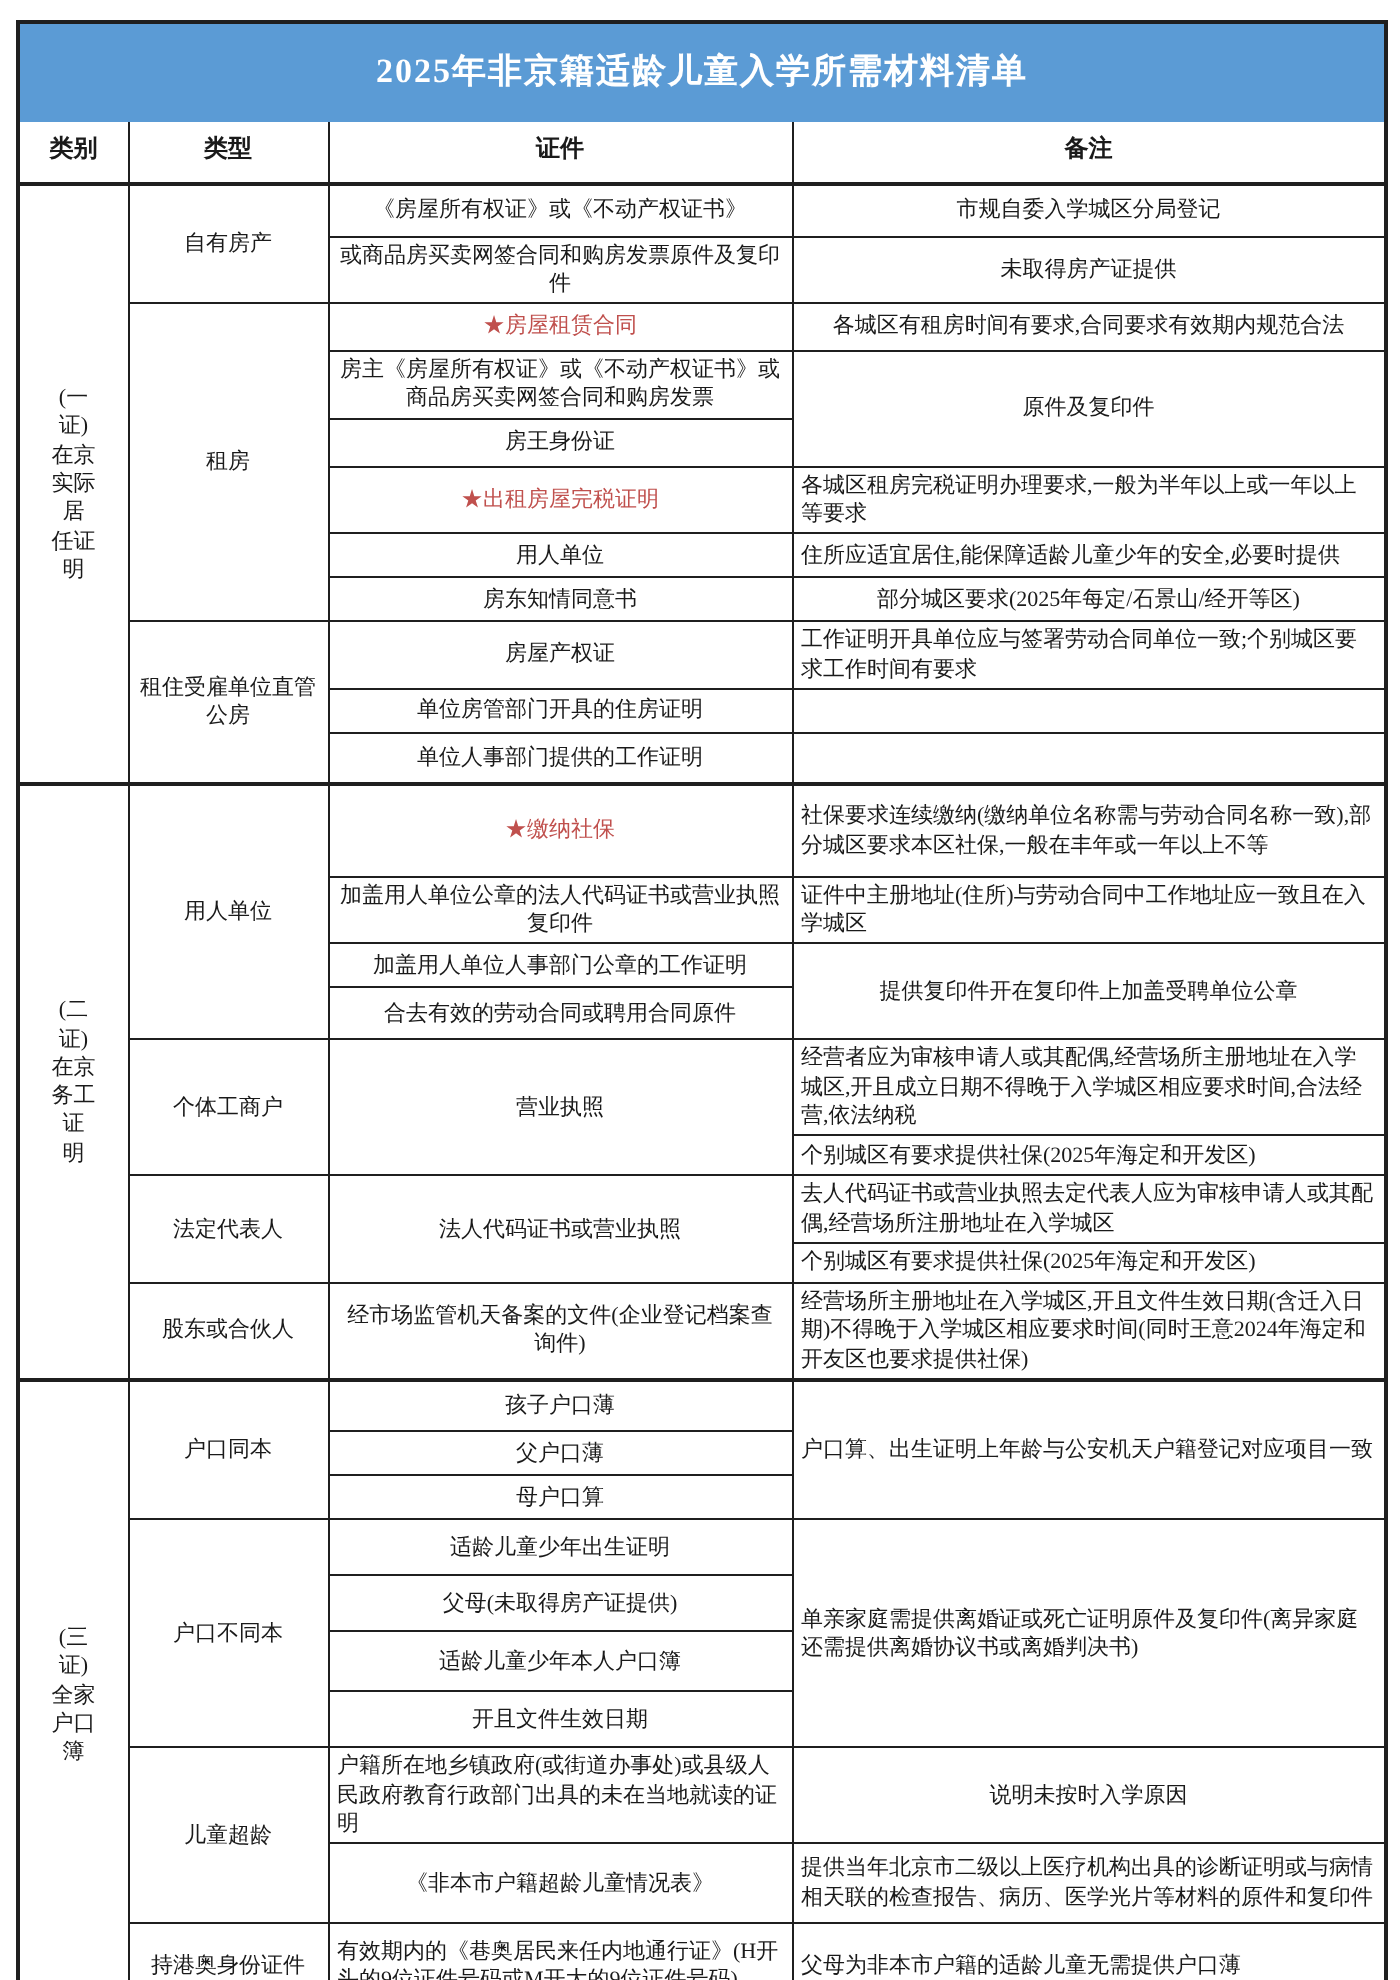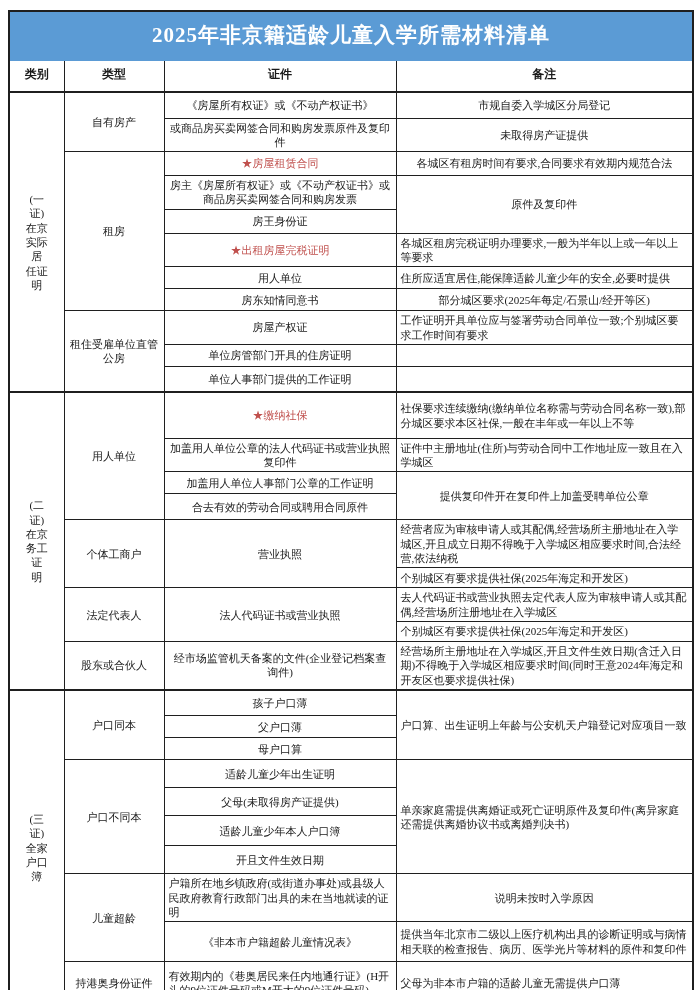--- a/index.html
+++ b/index.html
@@ -13,7 +13,7 @@
   .page{padding:10px 8px 0 8px;}
   table.doc{border-collapse:collapse;width:684px;table-layout:fixed;border:2px solid var(--border);}
   td{border:1px solid var(--border);font-size:11px;line-height:1.3;text-align:center;vertical-align:middle;padding:2px 4px;word-break:break-all;}
-  tr.title-row td{background:var(--title-bg);color:var(--title-text);font-weight:bold;font-size:21px;letter-spacing:1px;border:1px solid var(--title-bg);height:44px;}
+  tr.title-row td{background:var(--title-bg);color:var(--title-text);font-weight:bold;font-size:17px;letter-spacing:1px;border:1px solid var(--title-bg);height:44px;}
   tr.colhead td{font-weight:bold;font-size:12px;height:26px;font-family:Liberation Mono, monospace;}
   td.cat{white-space:pre-line;padding:2px 15px;font-size:11px;}
   td.type{font-size:11px;padding:14px 2px;}

